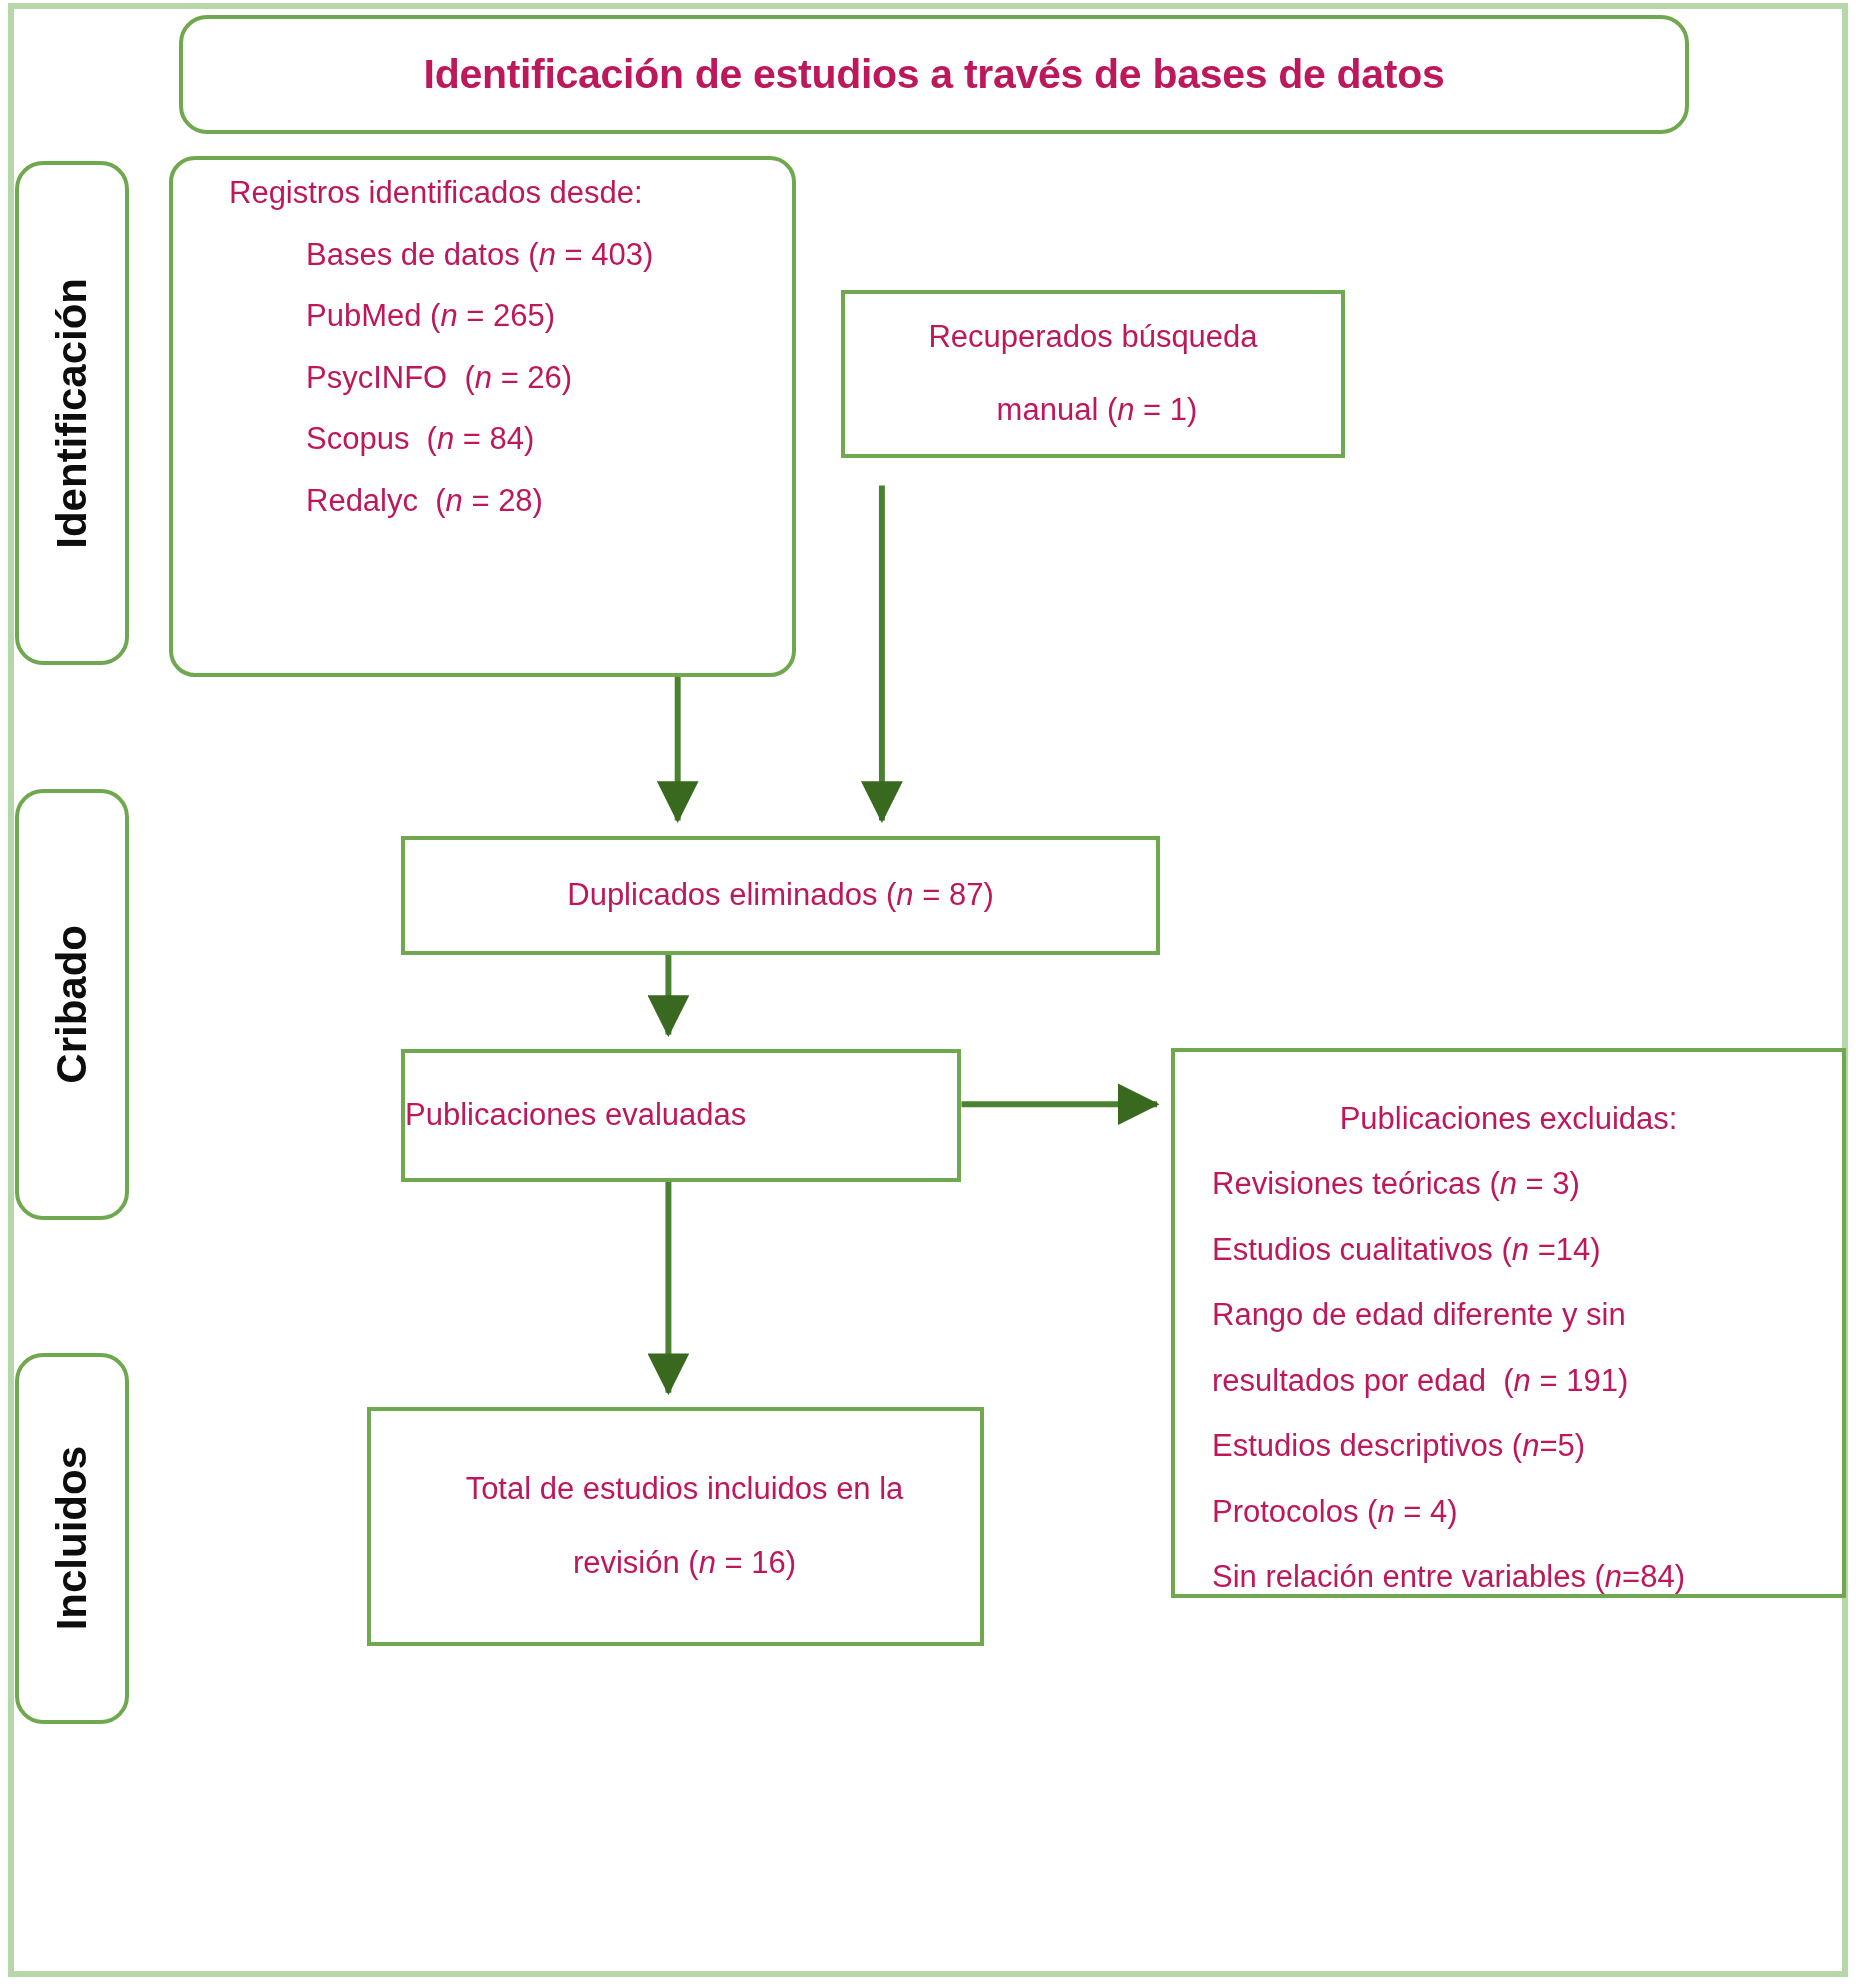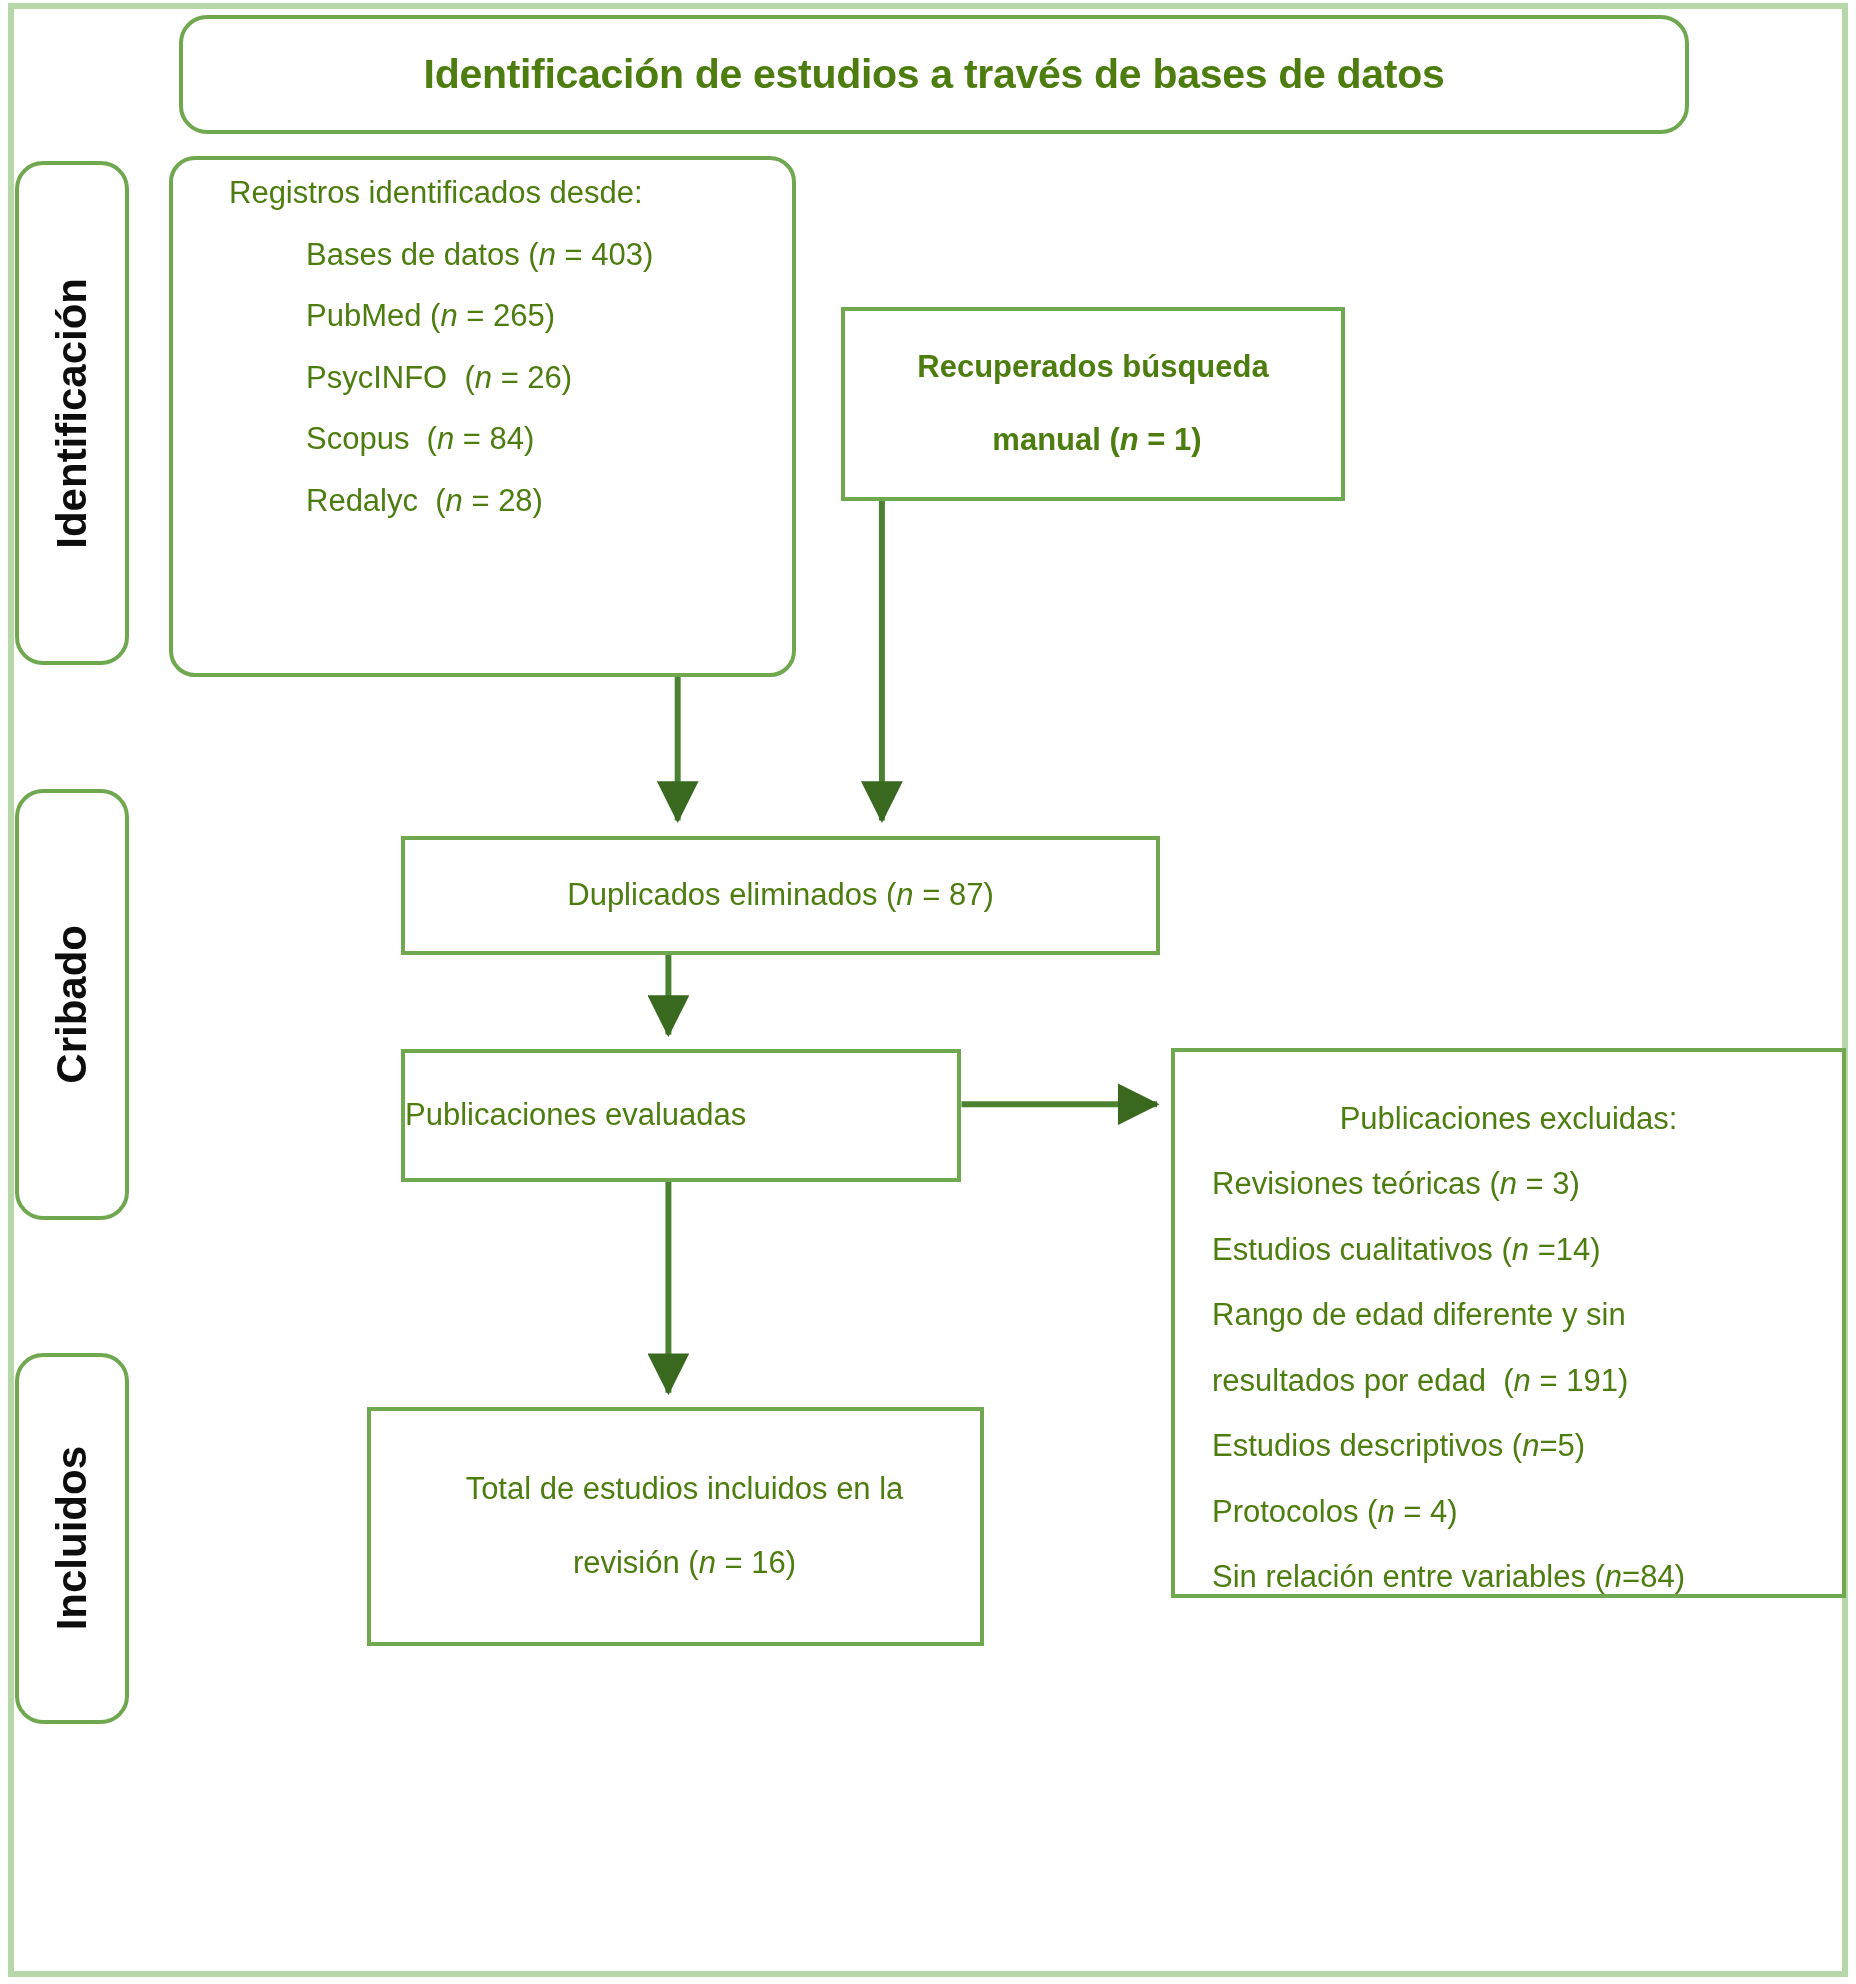--- a/index.html
+++ b/index.html
@@ -41,7 +41,7 @@
     border-radius: 28px;
   }
   .node .line {
-    color: #4d7c0f;
+    color: #be185d;
     font-size: 31px;
     line-height: 1.05;
     white-space: pre;

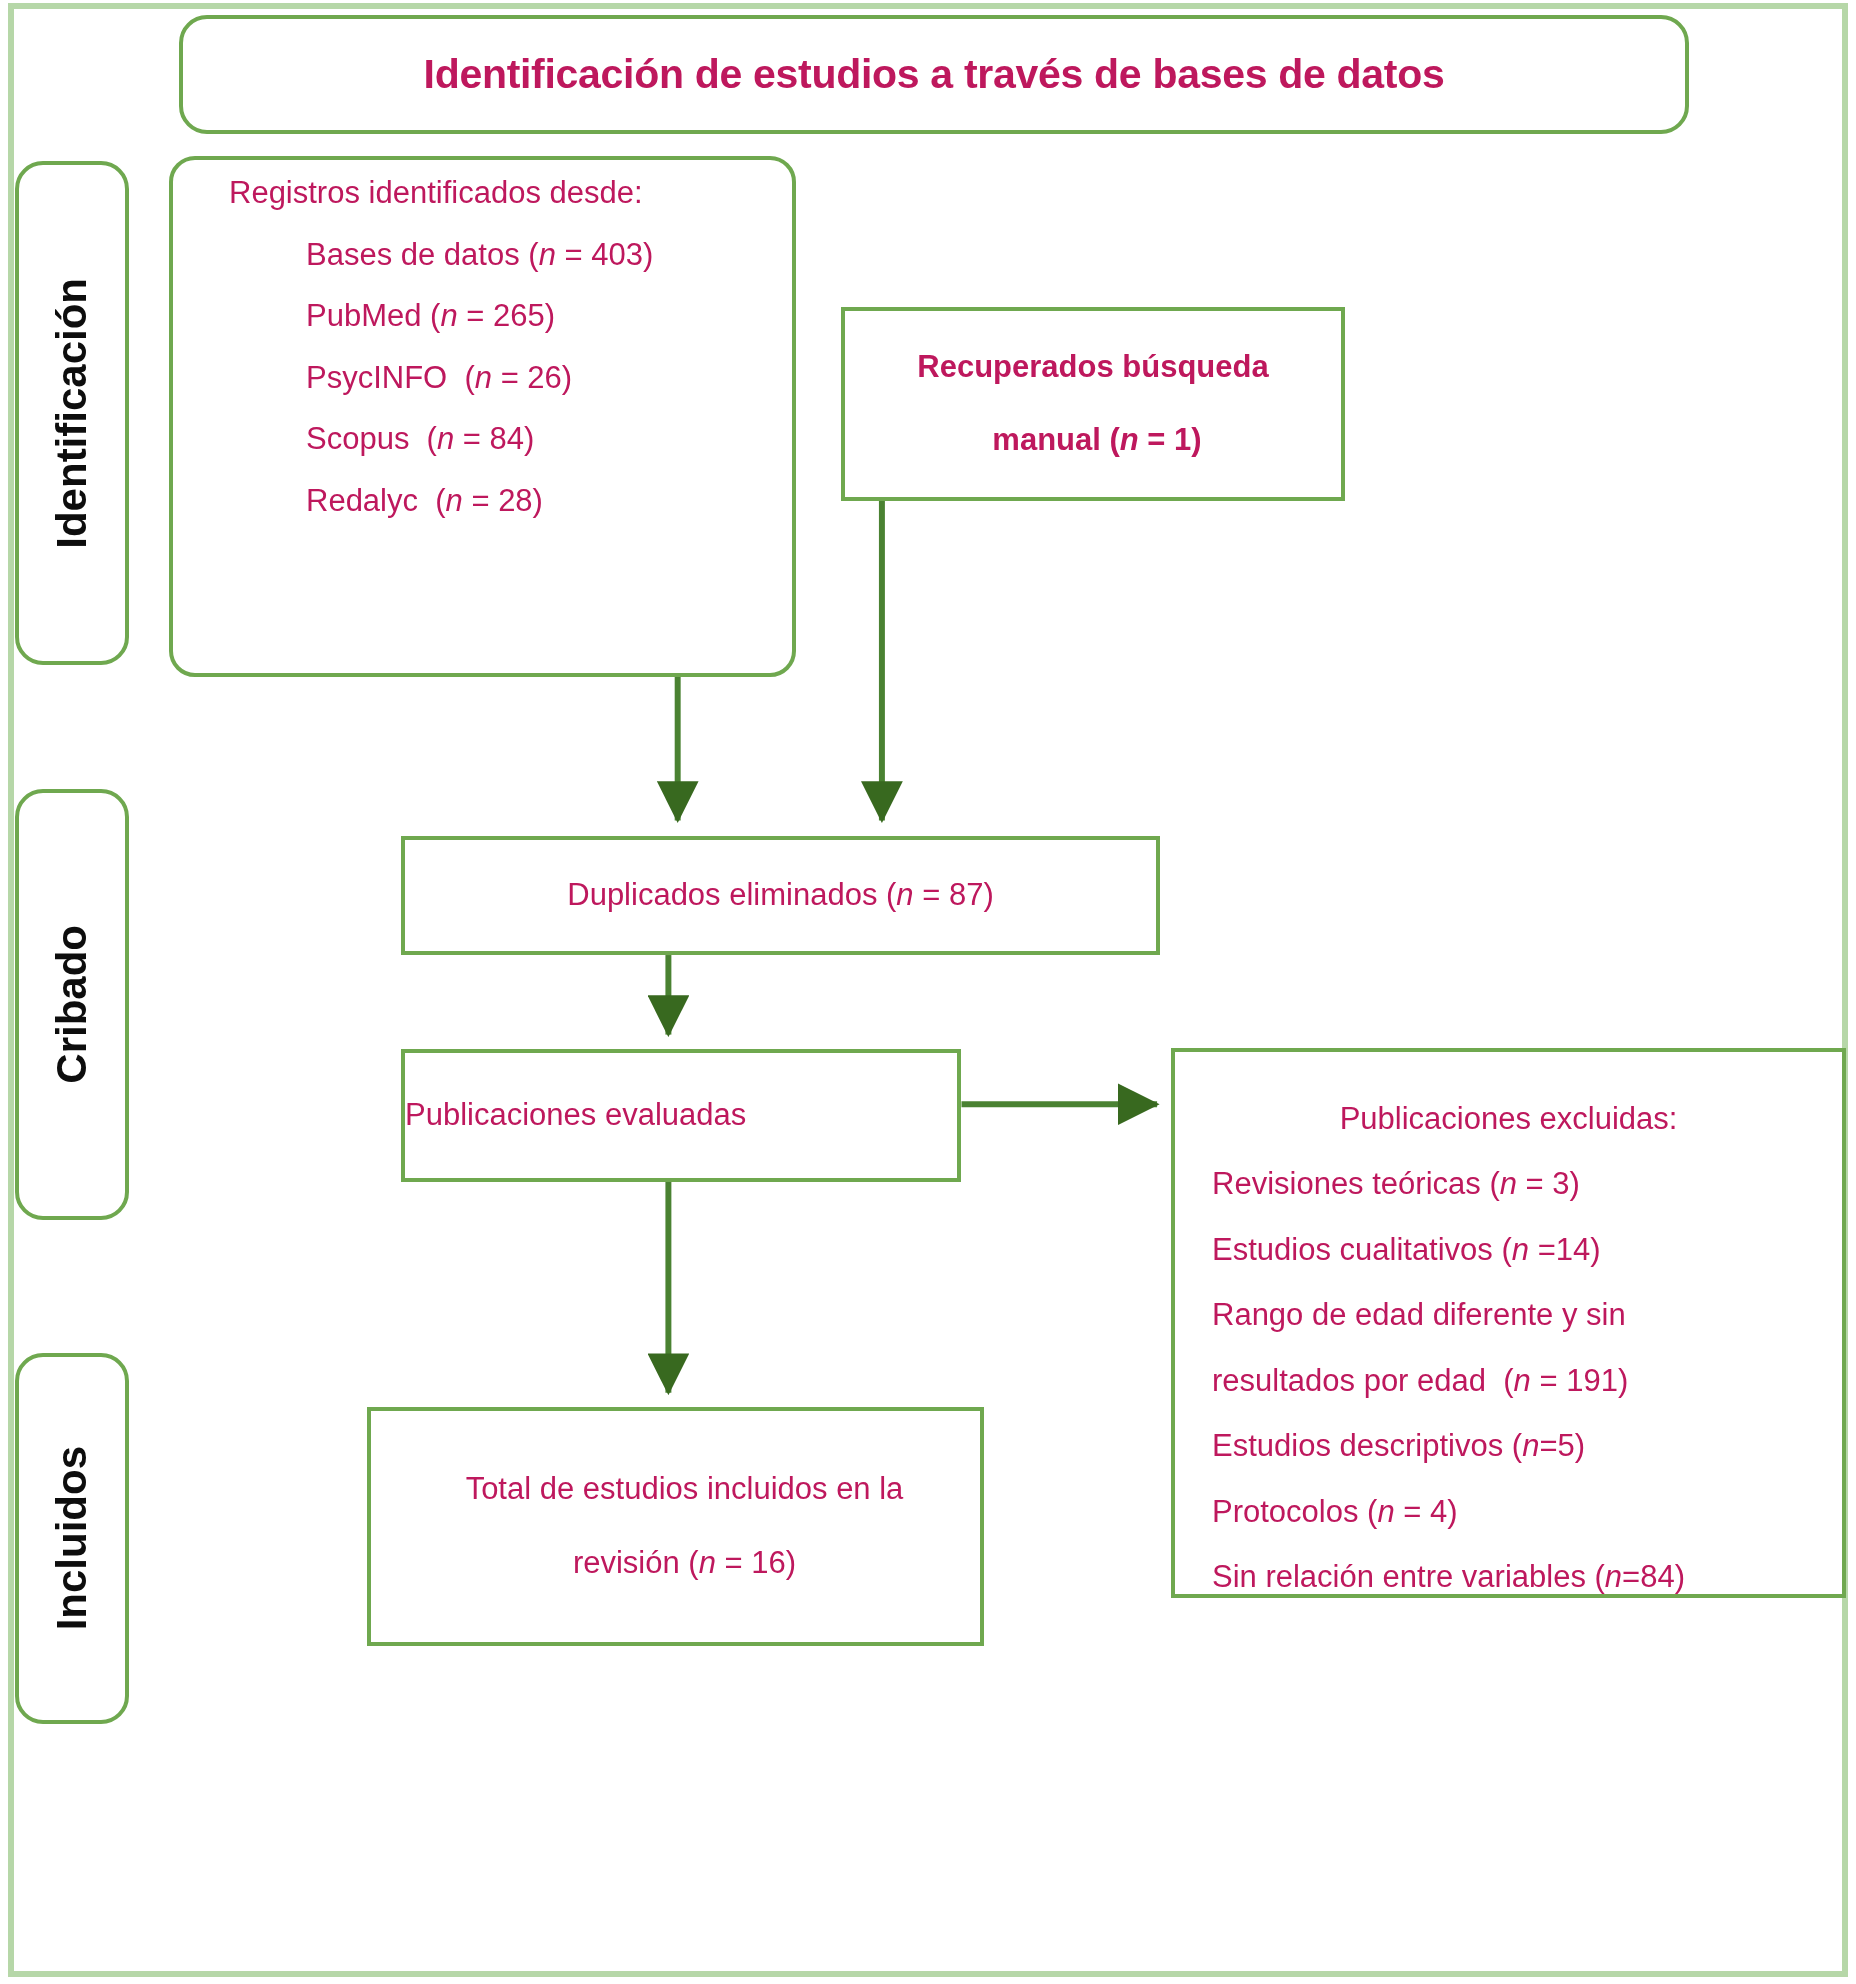--- a/index.html
+++ b/index.html
@@ -97,9 +97,8 @@
   #box-records .line + .line { margin-top: 29px; }
 
   #box-manual {
-    left: 841px; top: 307px; width: 504px; height: 194px;
-    align-items: center;
-    font-weight: bold;
+    left: 841px; top: 290px; width: 504px; height: 168px;
+    align-items: center;
   }
   #box-manual .line + .line { margin-top: 40px; margin-left: 8px; }
 

